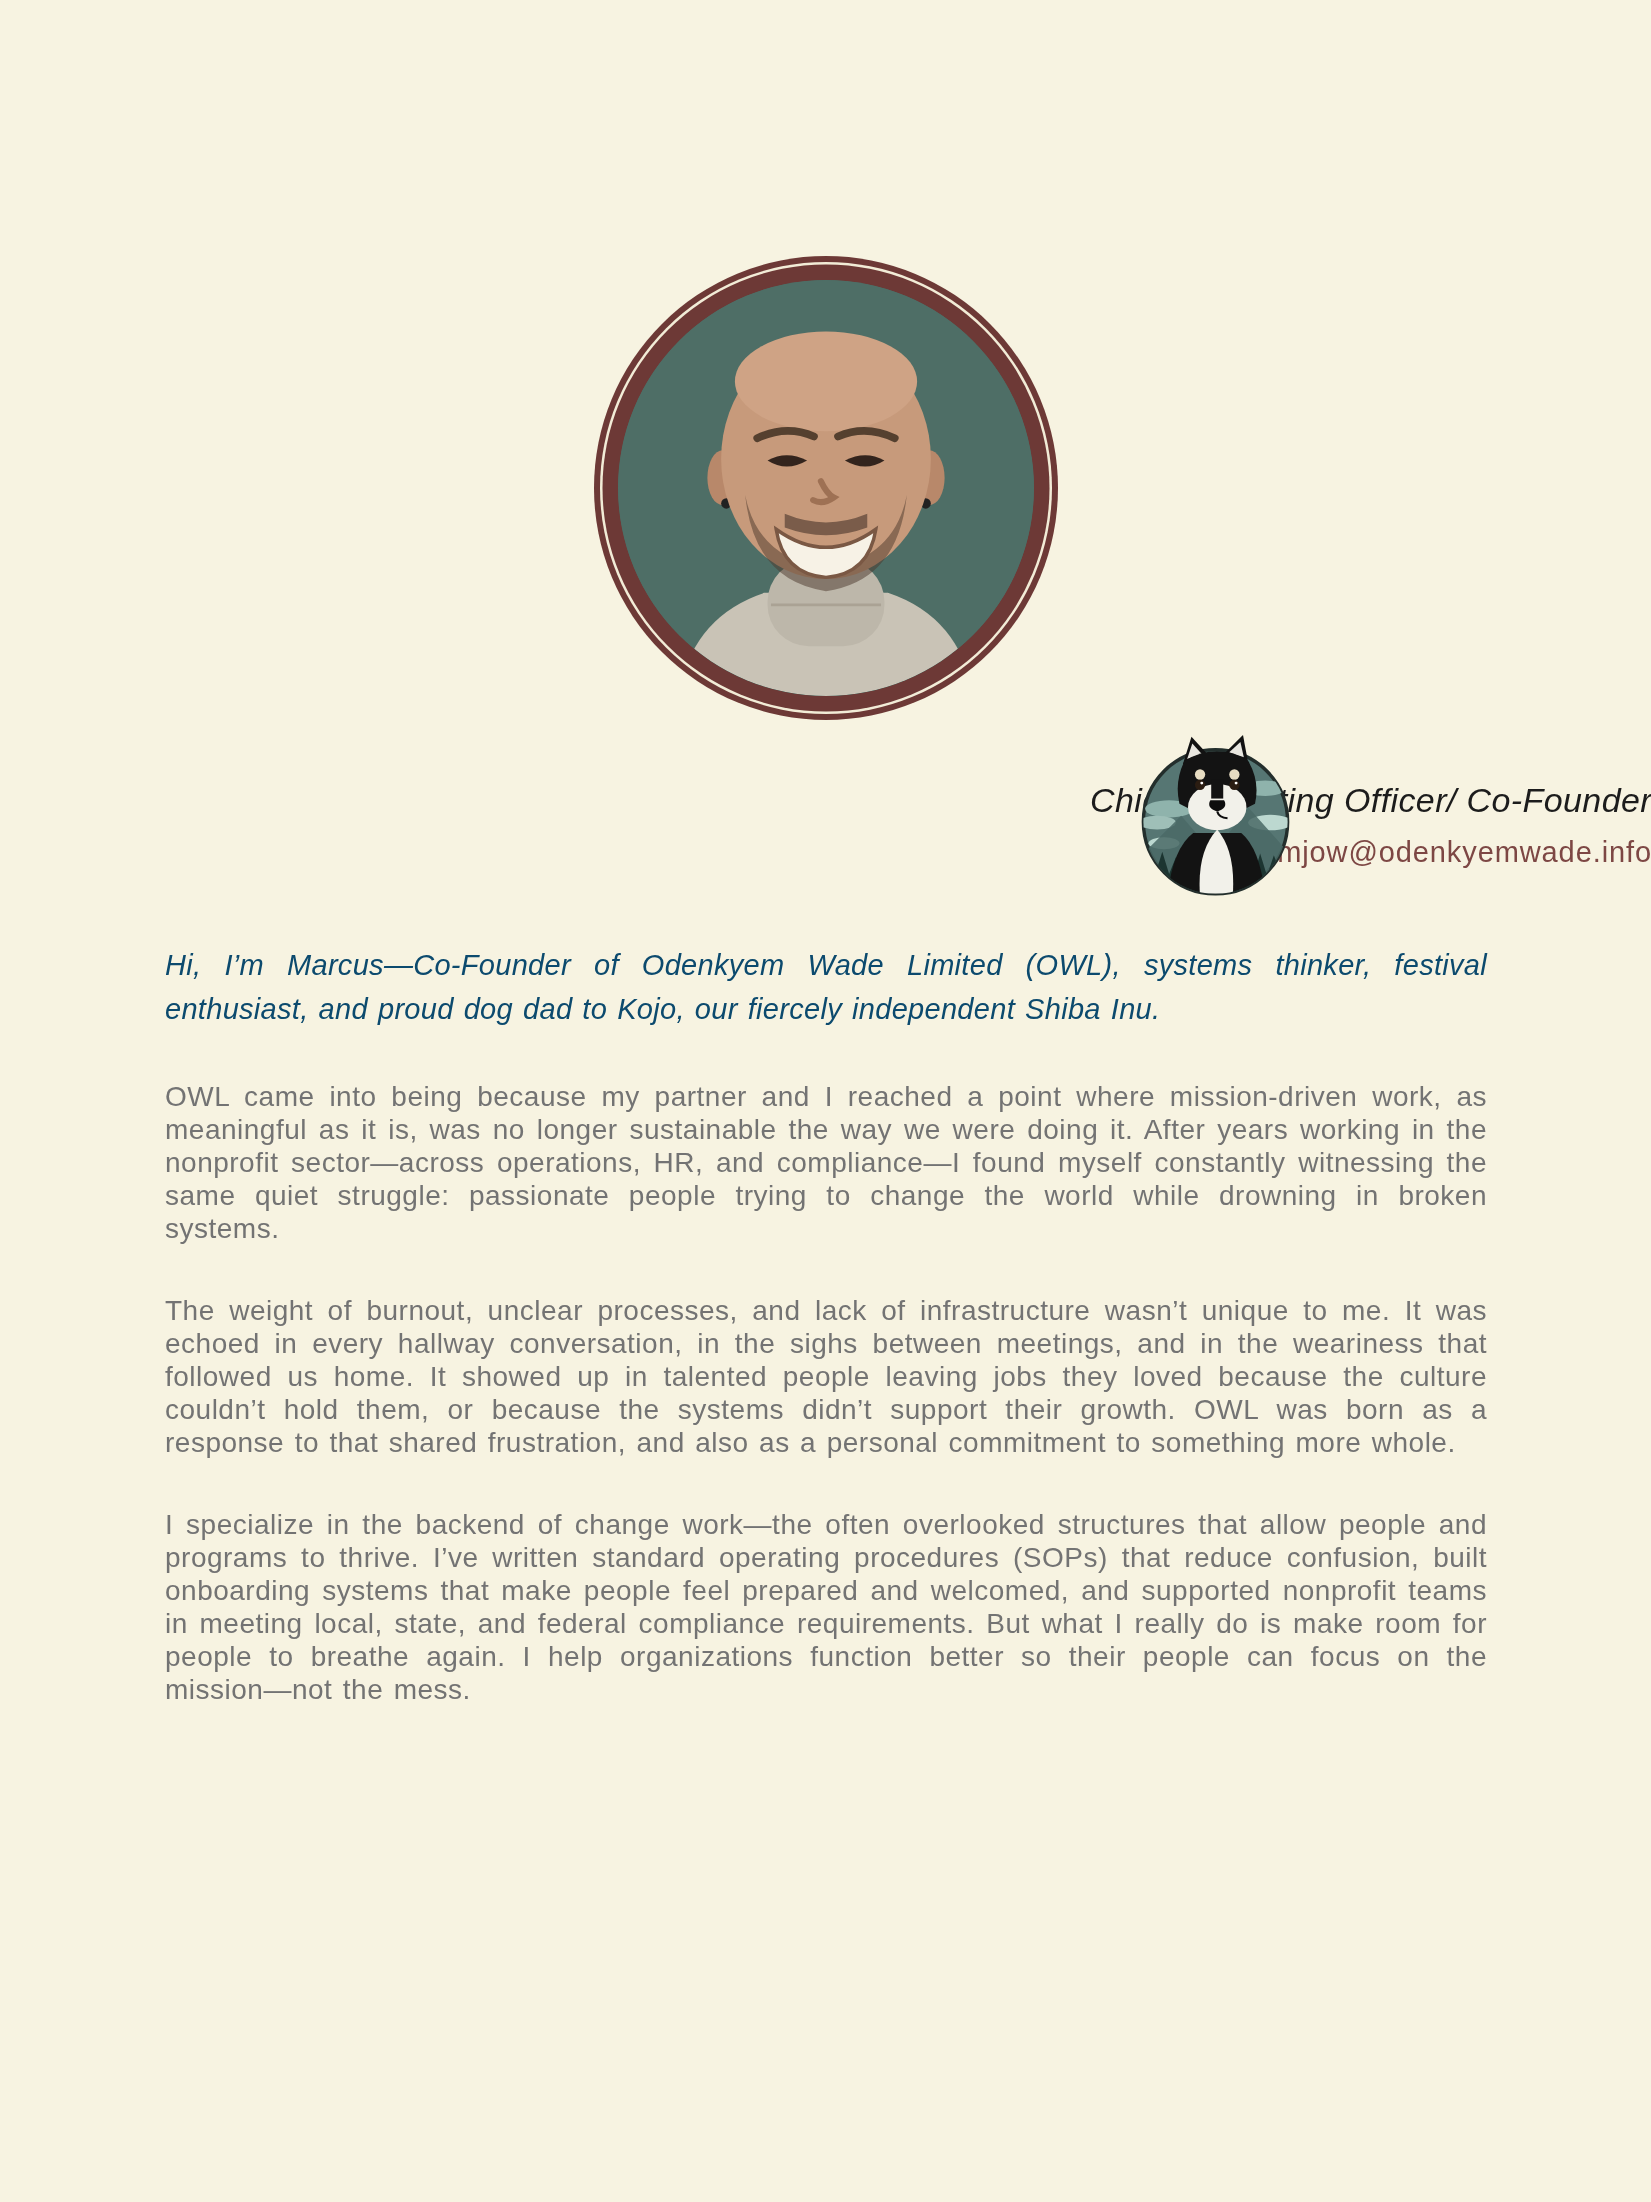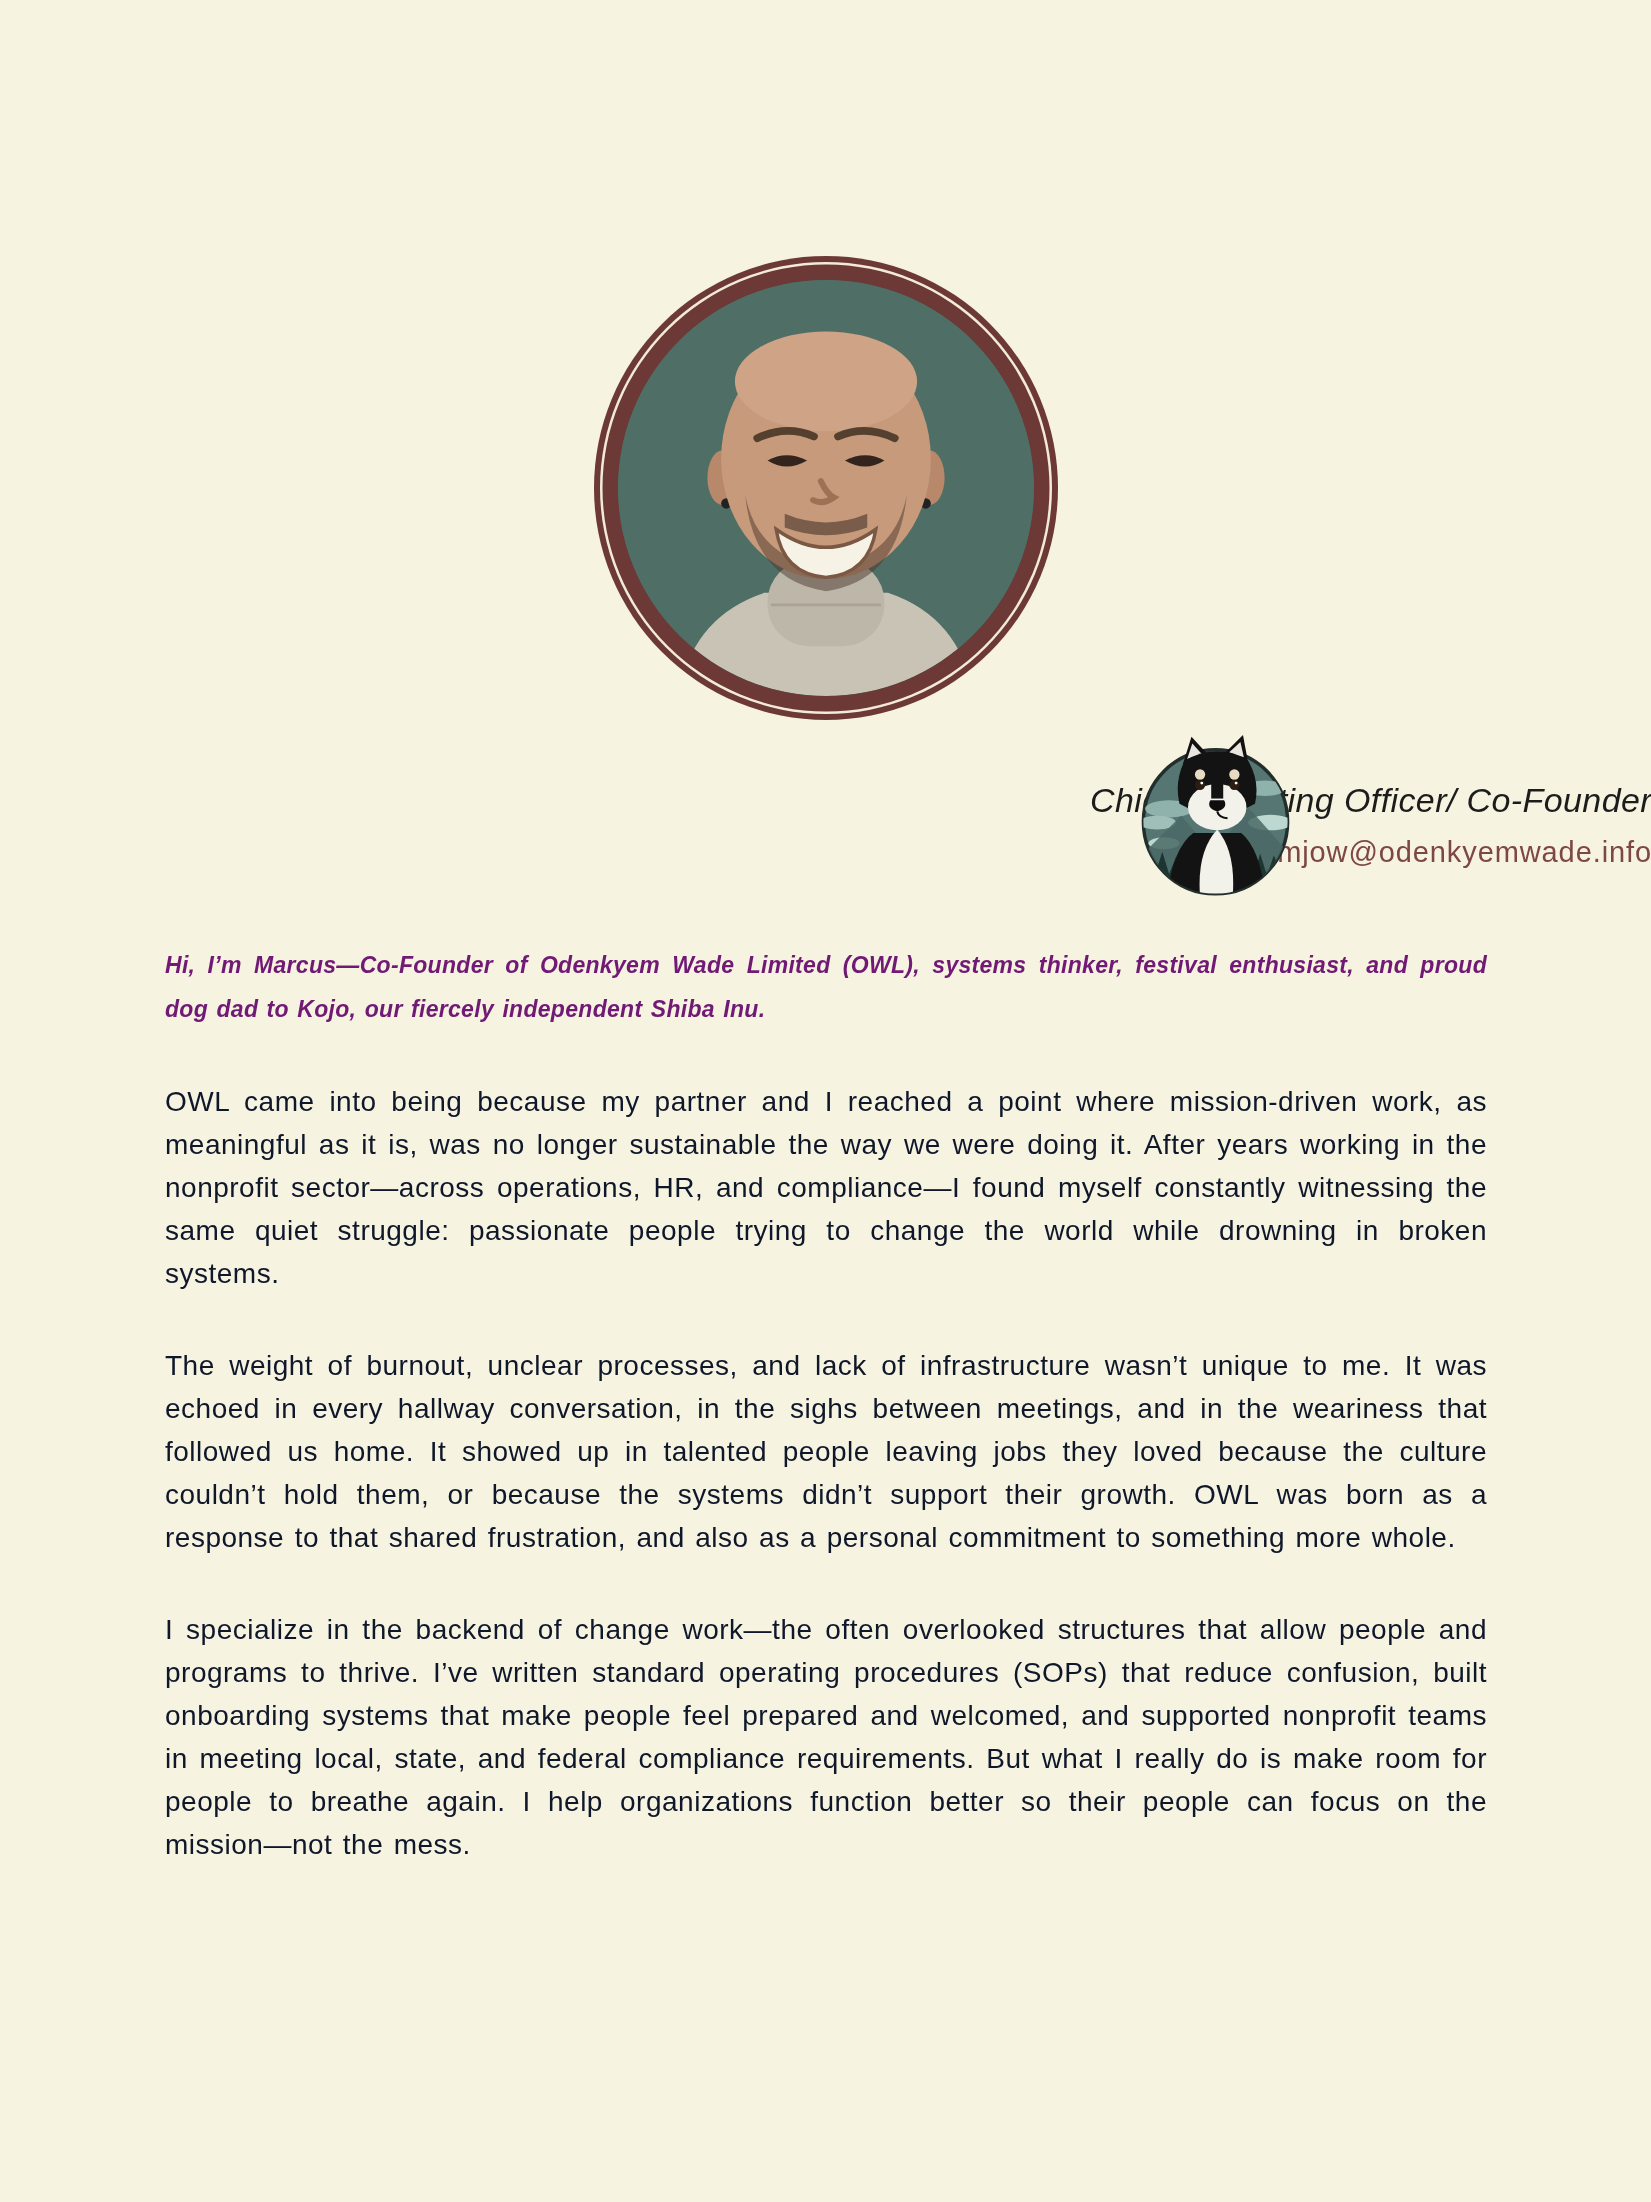--- a/index.html
+++ b/index.html
@@ -53,8 +53,8 @@
   }
   .copy p{margin:0 0 49px 0;text-align:justify;}
   .intro{
-    font-size:23px;line-height:44px;font-weight:bold;font-style:italic;
-    color:#701a75;letter-spacing:0.3px;word-spacing:1.7px;
+    font-size:29px;line-height:44px;font-weight:normal;font-style:italic;
+    color:#0c4a6e;letter-spacing:0.3px;word-spacing:1.7px;
   }
   .body-p{
     font-size:28px;line-height:43px;color:#0f172a;

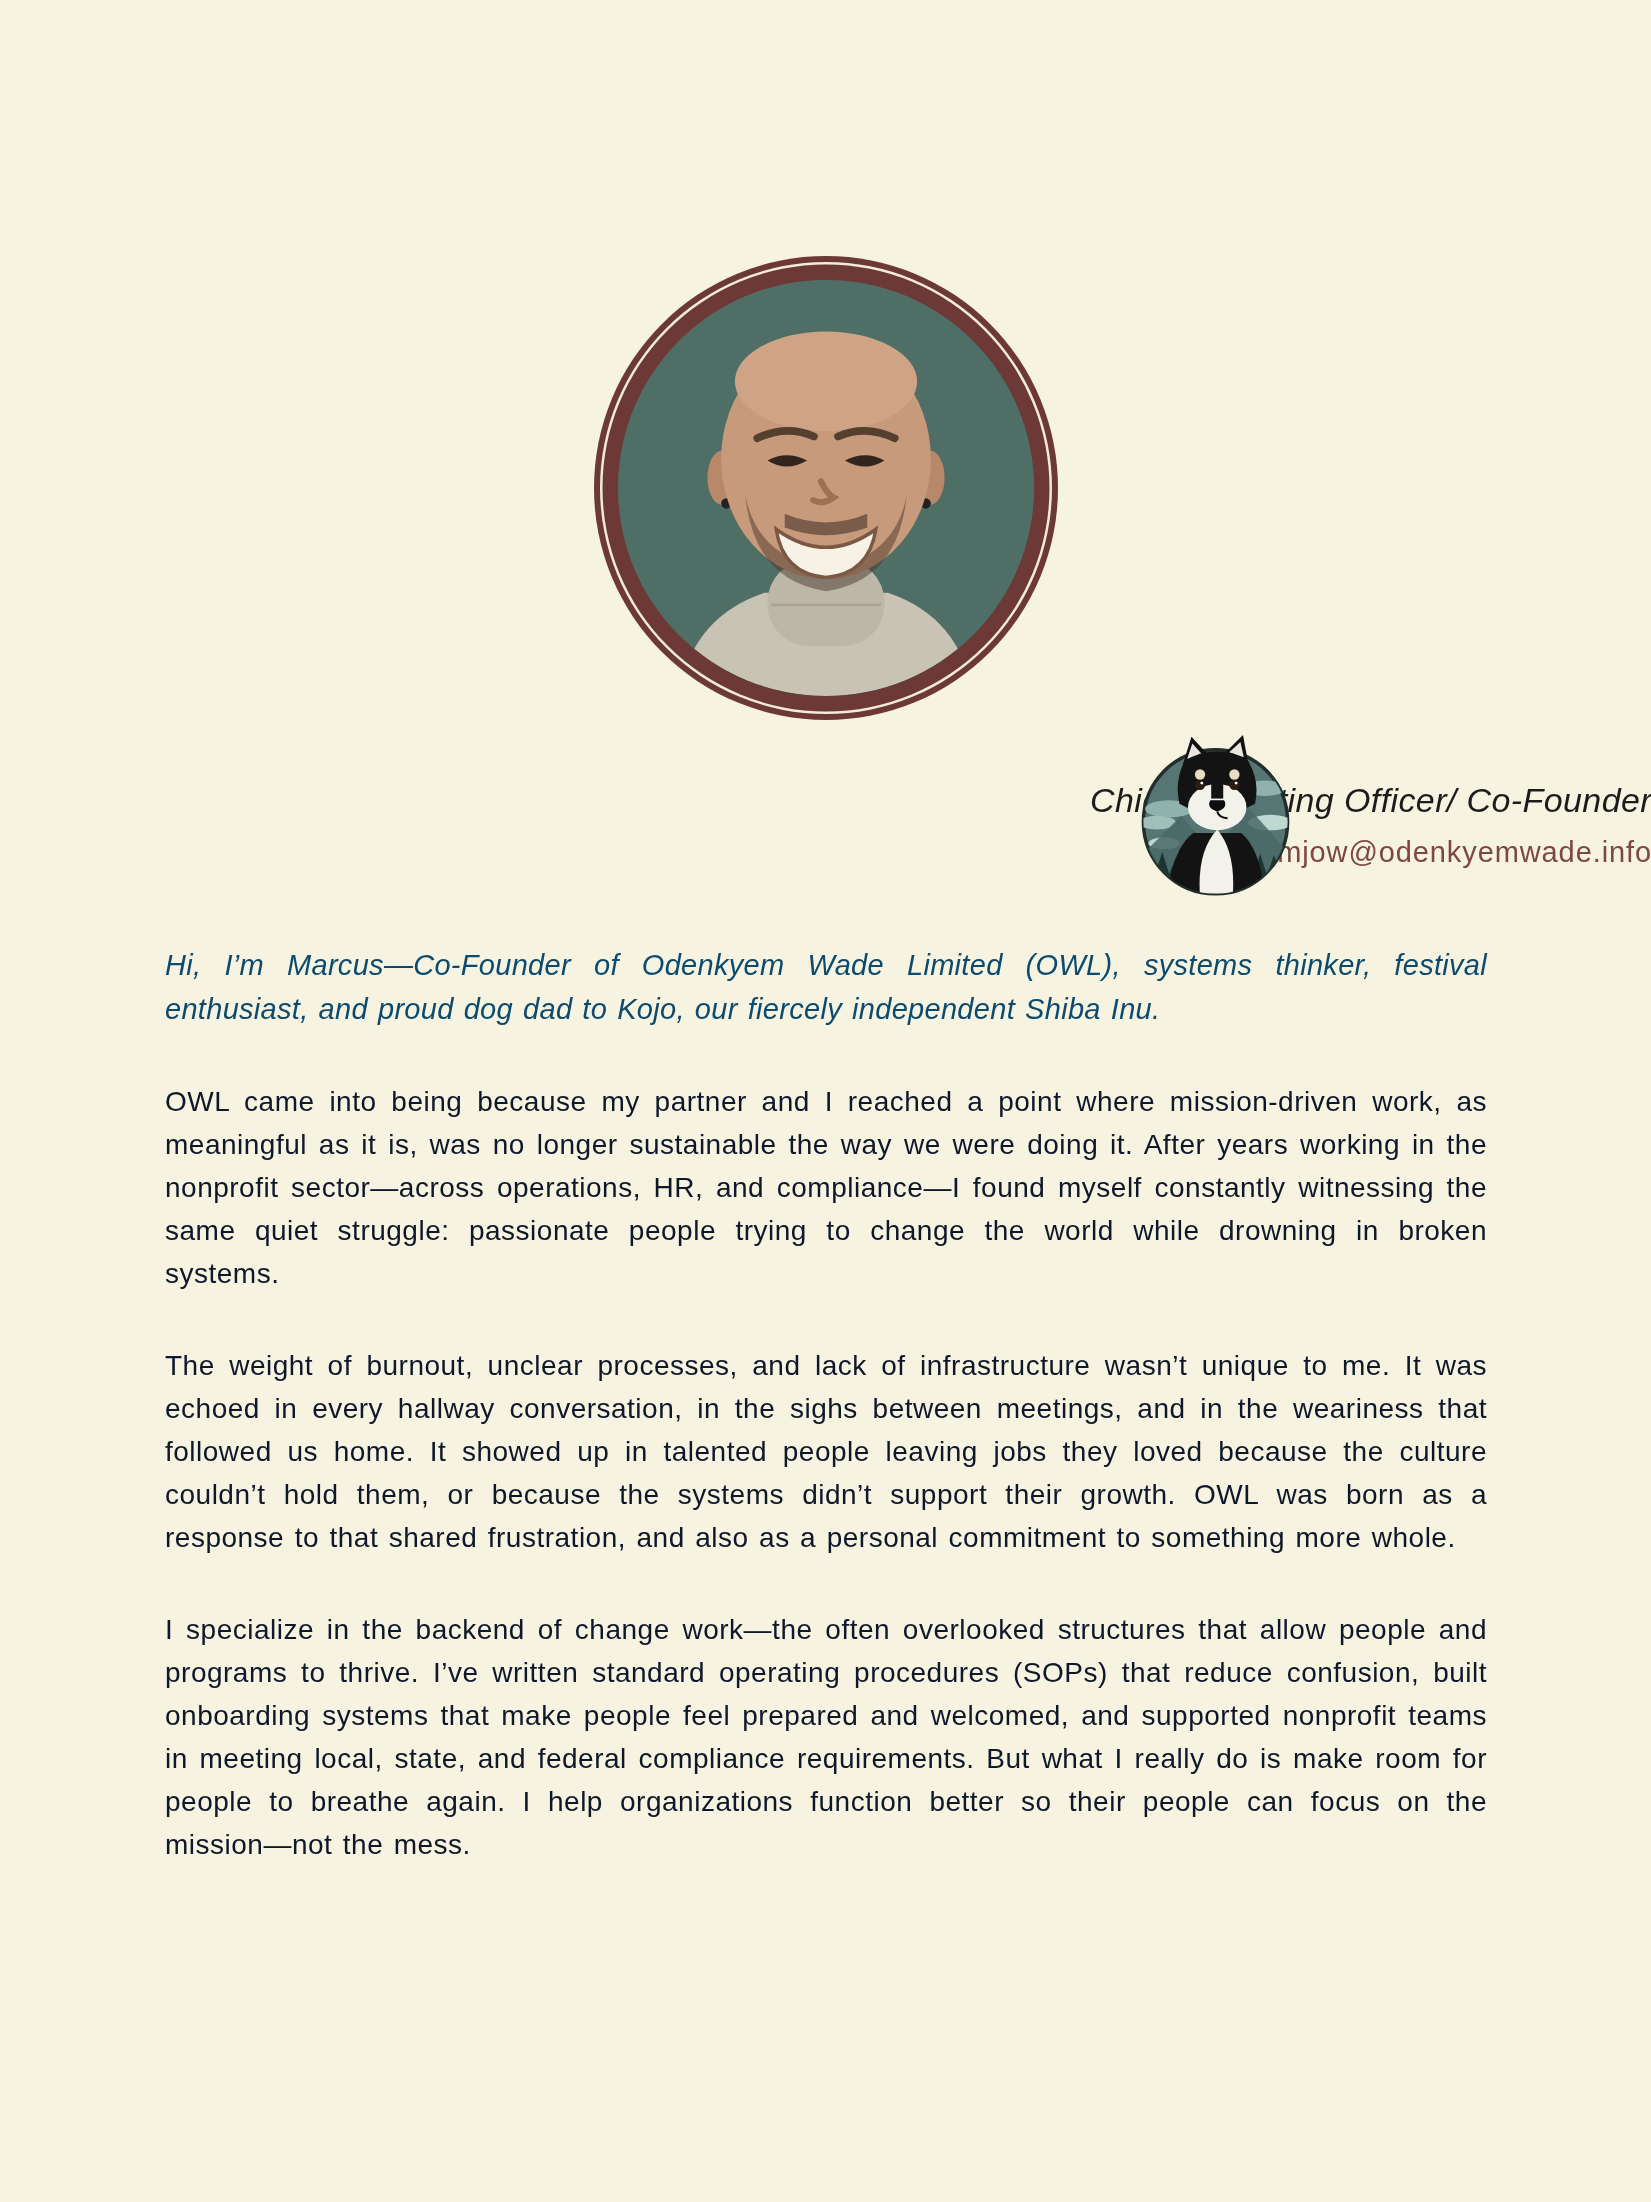--- a/index.html
+++ b/index.html
@@ -57,7 +57,7 @@
     color:#0c4a6e;letter-spacing:0.3px;word-spacing:1.7px;
   }
   .body-p{
-    font-size:28px;line-height:43px;color:#0f172a;
+    font-size:28px;line-height:33px;color:#737373;
     letter-spacing:0.5px;word-spacing:2.2px;
   }
 </style>

